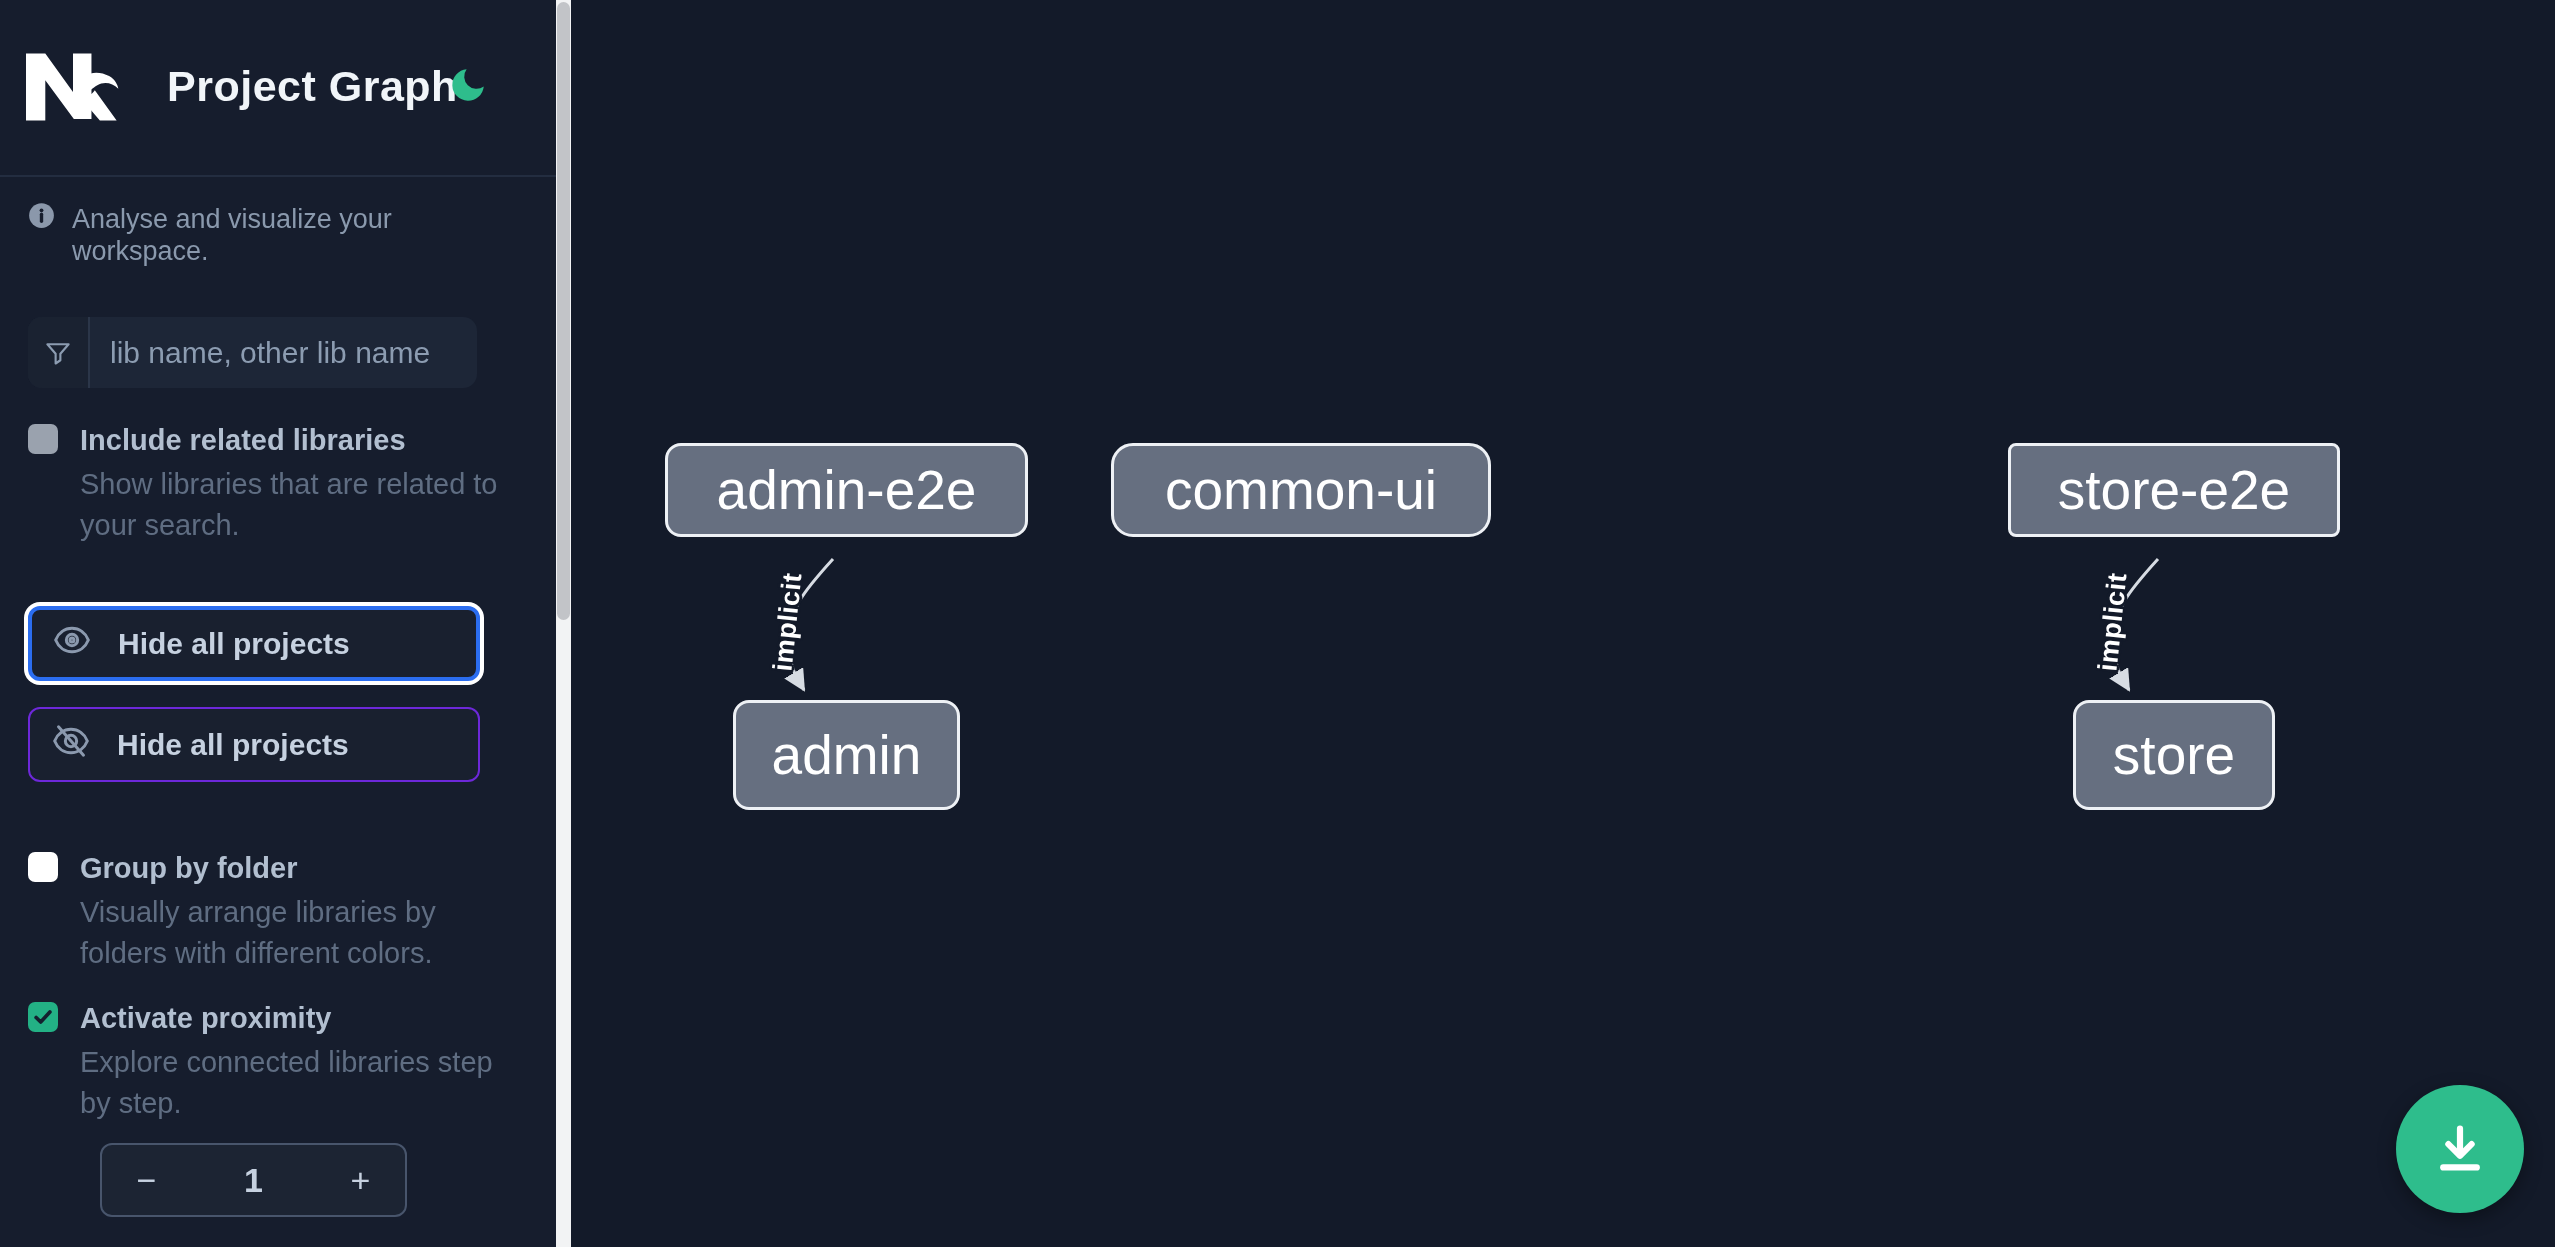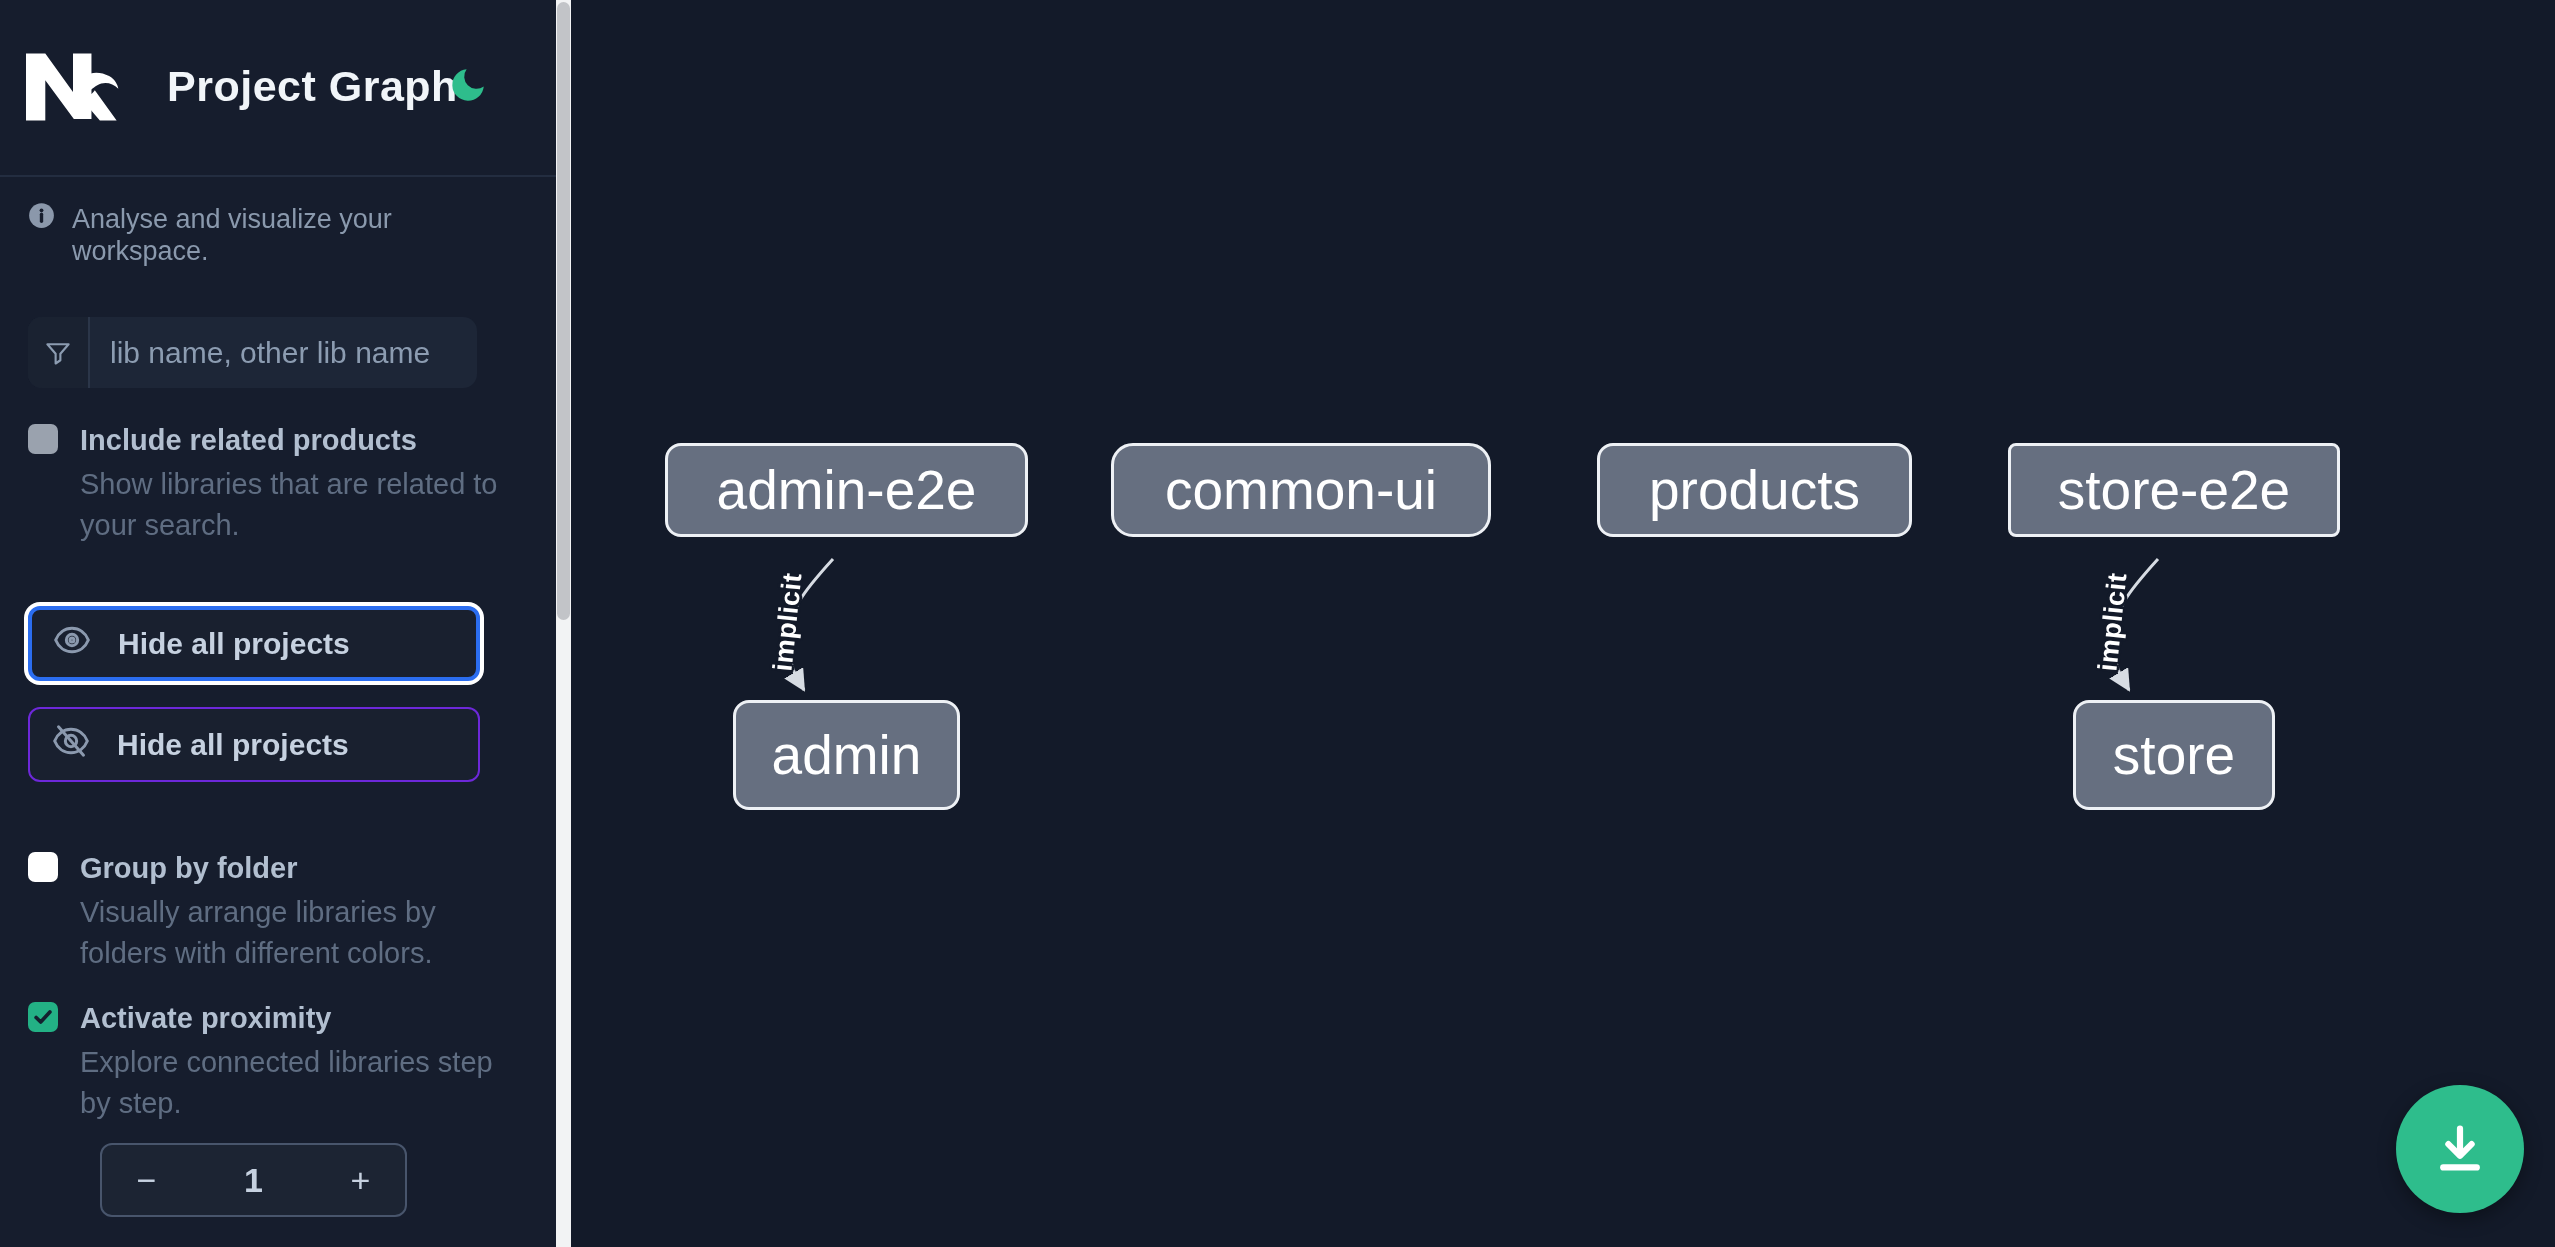--- a/index.html
+++ b/index.html
@@ -121,7 +121,7 @@
 
     <div class="option opt-include">
       <span class="cbx"></span>
-      <span class="lbl">Include related products</span>
+      <span class="lbl">Include related libraries</span>
       <span class="desc">
         <span>Show libraries that are related to</span><br>
         <span>your search.</span>

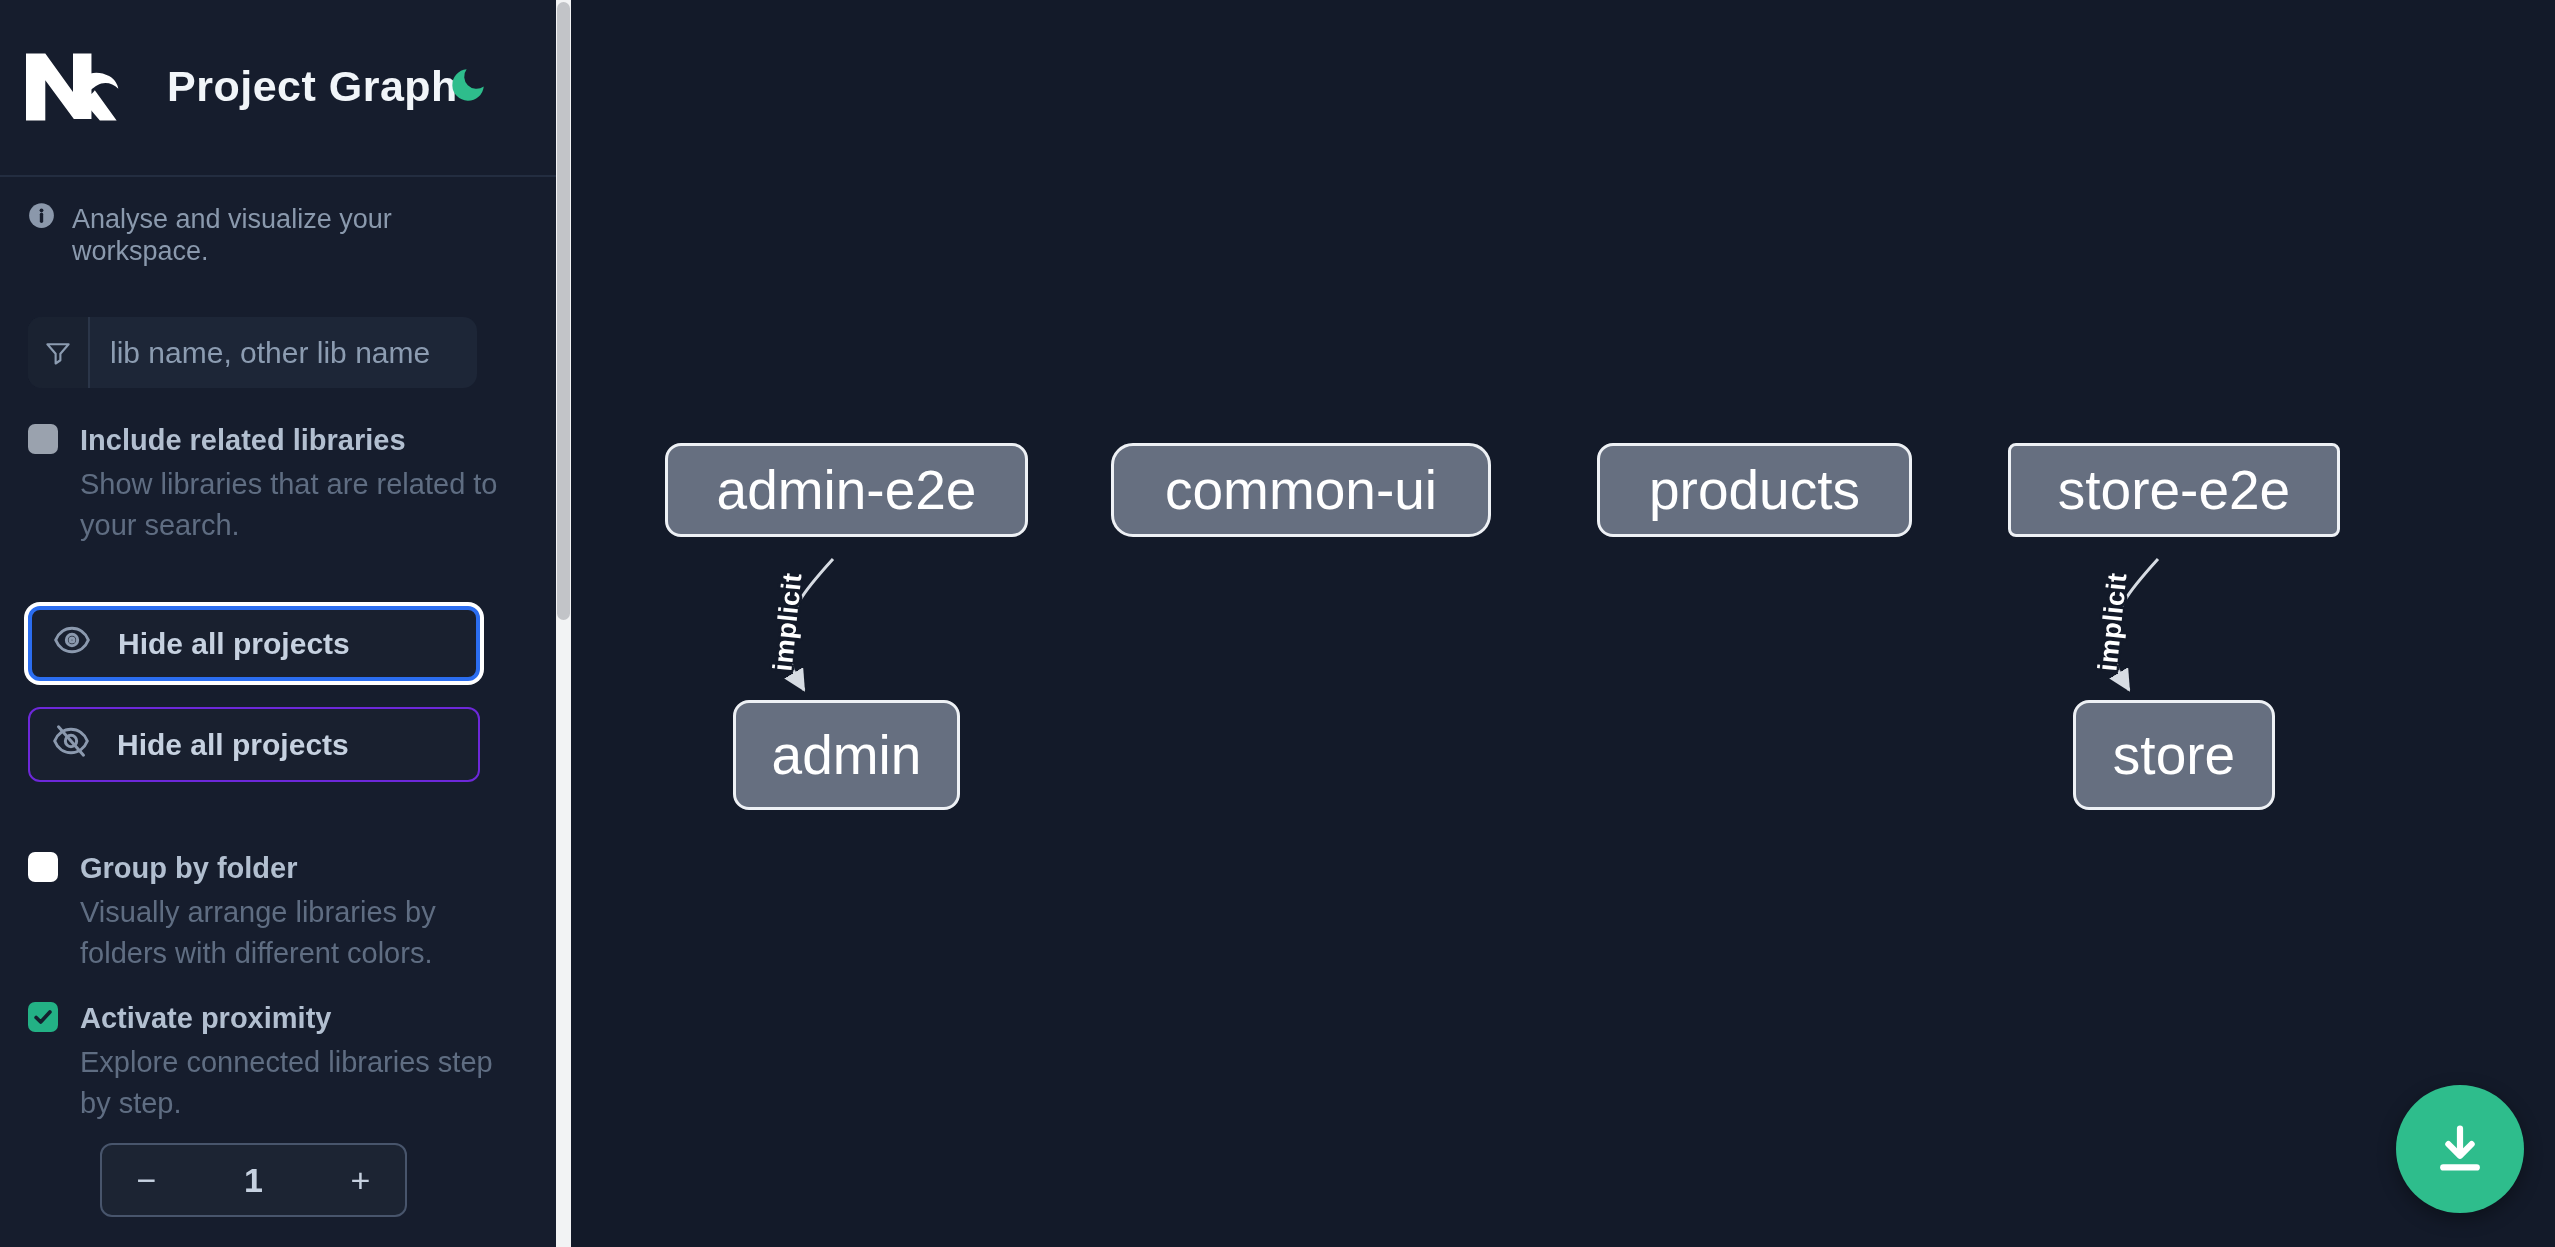--- a/index.html
+++ b/index.html
@@ -201,7 +201,6 @@
 
     <div class="node n-admin-e2e">admin-e2e</div>
     <div class="node n-common-ui">common-ui</div>
-    <div class="node n-products">products</div>
     <div class="node n-store-e2e">store-e2e</div>
     <div class="node row2 n-admin">admin</div>
     <div class="node row2 n-store">store</div>

